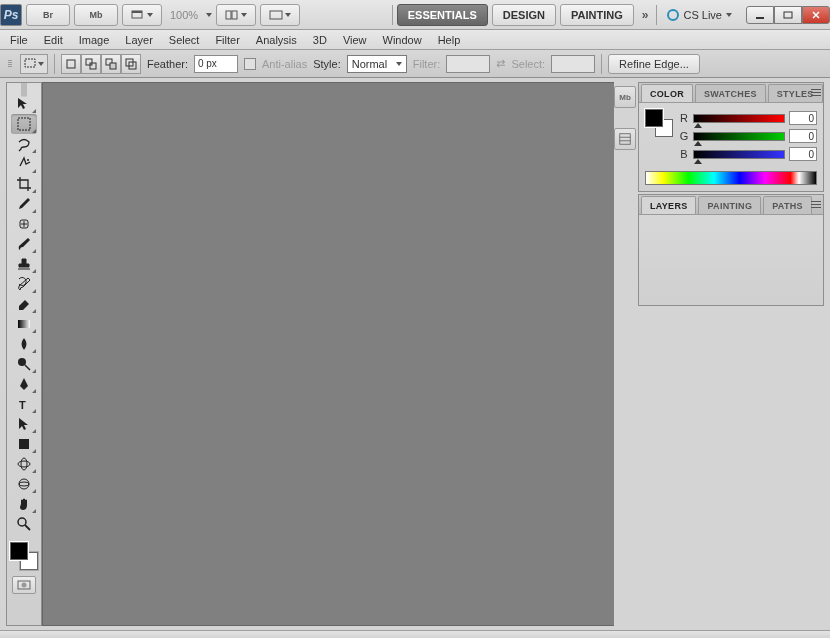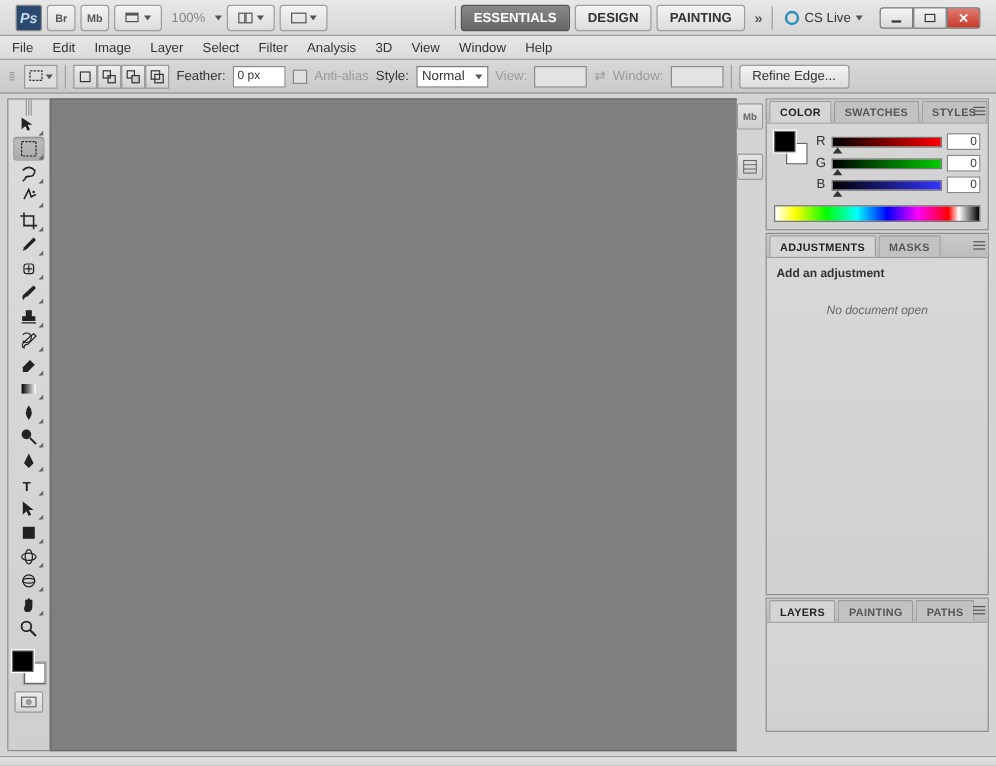--- a/index.html
+++ b/index.html
@@ -9,7 +9,7 @@
 .header {
   height: 30px; background: linear-gradient(#e8e8e8,#d6d6d6);
   border-bottom: 1px solid #9e9e9e;
-  display: flex; align-items: center; padding: 0 13px; gap:4px;
+  display: flex; align-items: center; padding: 0 0; gap:4px;
 }
 .ps-logo { width:22px; height:22px; background:#2b4a6f; border:1px solid #888; border-radius:2px;
   display:flex; align-items:center; justify-content:center; color:#c7d8ea; font-style:italic; font-weight:bold; font-size:12px;}

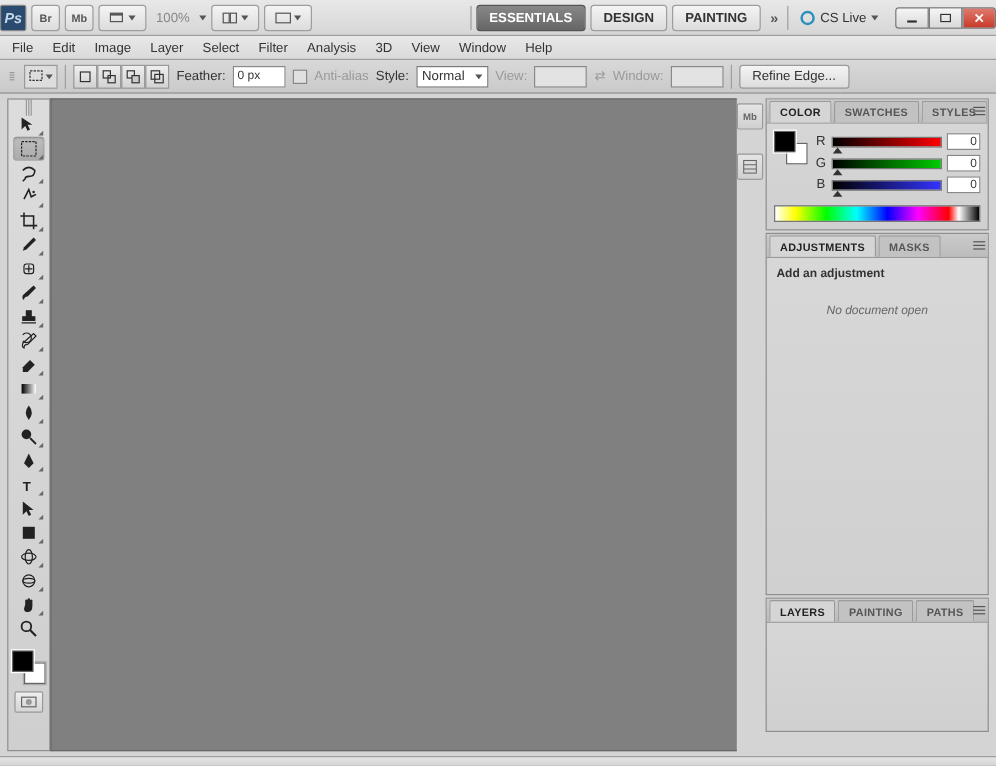--- a/index.html
+++ b/index.html
@@ -13,7 +13,7 @@
 }
 .ps-logo { width:22px; height:22px; background:#2b4a6f; border:1px solid #888; border-radius:2px;
   display:flex; align-items:center; justify-content:center; color:#c7d8ea; font-style:italic; font-weight:bold; font-size:12px;}
-.hdr-btn { width:24px; height:22px; background:linear-gradient(#f4f4f4,#dcdcdc); border:1px solid #9e9e9e; border-radius:3px; display:flex;align-items:center;justify-content:center; font-size:9px; font-weight:bold; color:#555; cursor:pointer;}
+.hdr-btn { width:44px; height:22px; background:linear-gradient(#f4f4f4,#dcdcdc); border:1px solid #9e9e9e; border-radius:3px; display:flex;align-items:center;justify-content:center; font-size:9px; font-weight:bold; color:#555; cursor:pointer;}
 .hdr-dd { width:40px; height:22px; background:linear-gradient(#f4f4f4,#dcdcdc); border:1px solid #9e9e9e; border-radius:3px; display:flex;align-items:center;justify-content:center; gap:2px; cursor:pointer;}
 .zoom { color:#888; padding:0 4px; }
 .workspace { height:22px; padding:0 10px; background:linear-gradient(#f4f4f4,#dcdcdc); border:1px solid #9e9e9e; border-radius:3px; display:flex;align-items:center; cursor:pointer; font-weight:bold;}

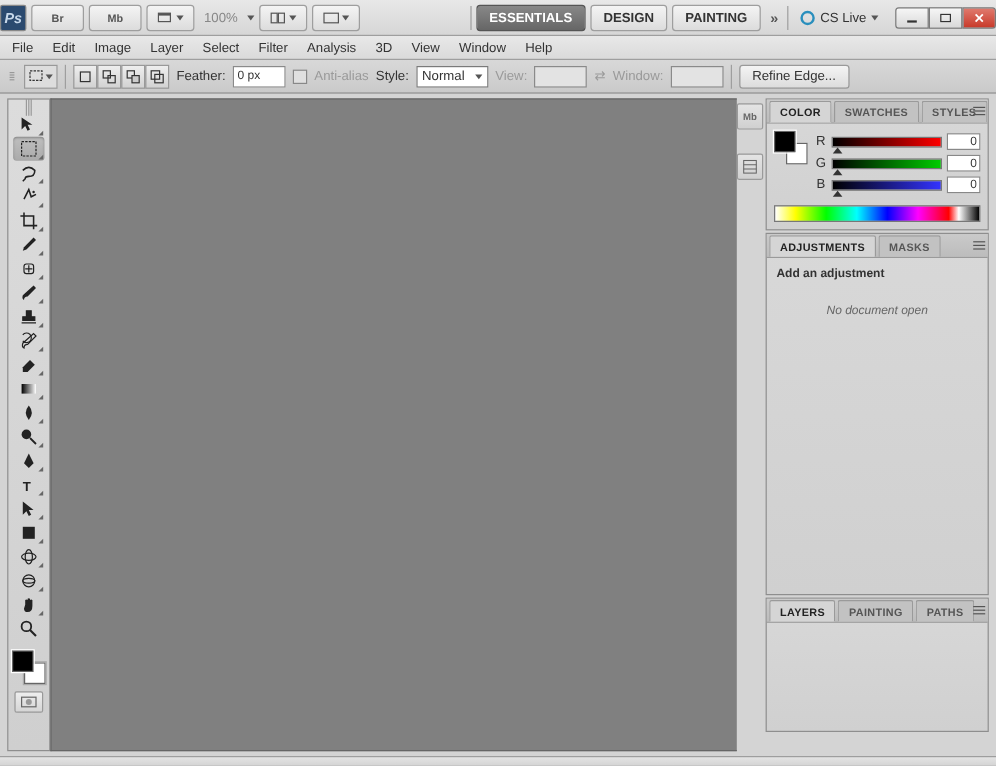--- a/index.html
+++ b/index.html
@@ -227,7 +227,7 @@
     <span>Normal</span>
     <span class="chevron"></span>
   </div>
-  <span class="opt-label disabled">View:</span>
+  <span class="opt-label disabled">Filter:</span>
   <input class="opt-input disabled" disabled="" value="" style="">
   <span style="color:#9a9a9a;">⇄</span>
   <span class="opt-label disabled">Window:</span>

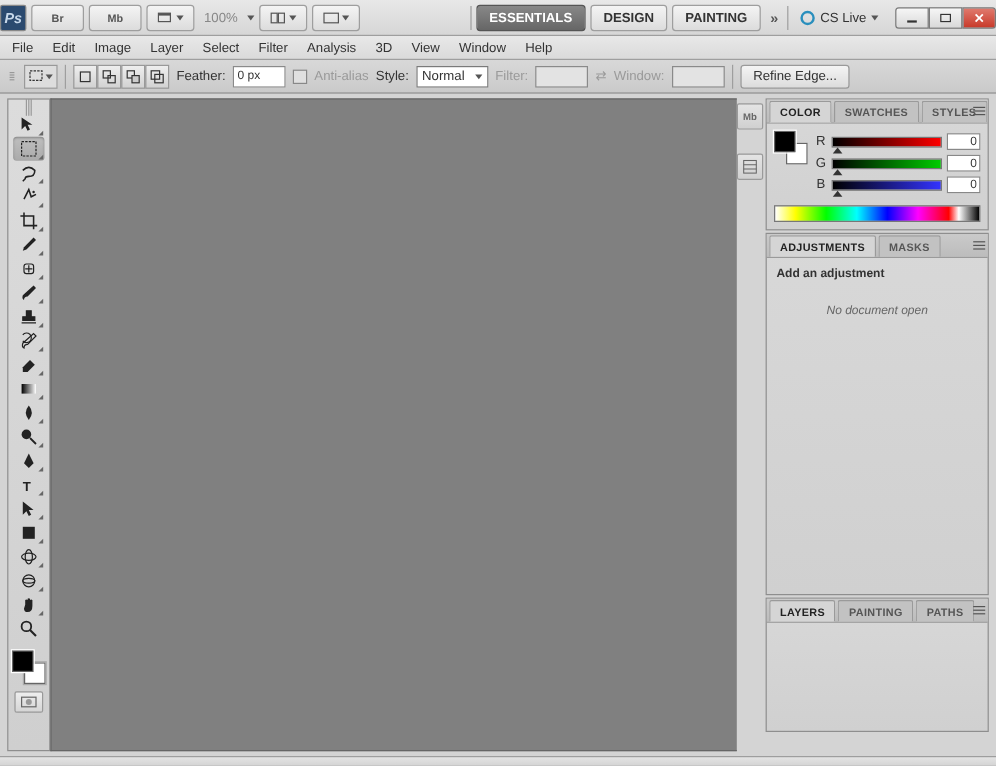--- a/index.html
+++ b/index.html
@@ -230,7 +230,7 @@
   <span class="opt-label disabled">Filter:</span>
   <input class="opt-input disabled" disabled="" value="" style="">
   <span style="color:#9a9a9a;">⇄</span>
-  <span class="opt-label disabled">Window:</span>
+  <span class="opt-label disabled">Select:</span>
   <input class="opt-input disabled" disabled="" value="" style="">
   <div class="vsep"></div>
   <button class="refine-btn">Refine Edge...</button>

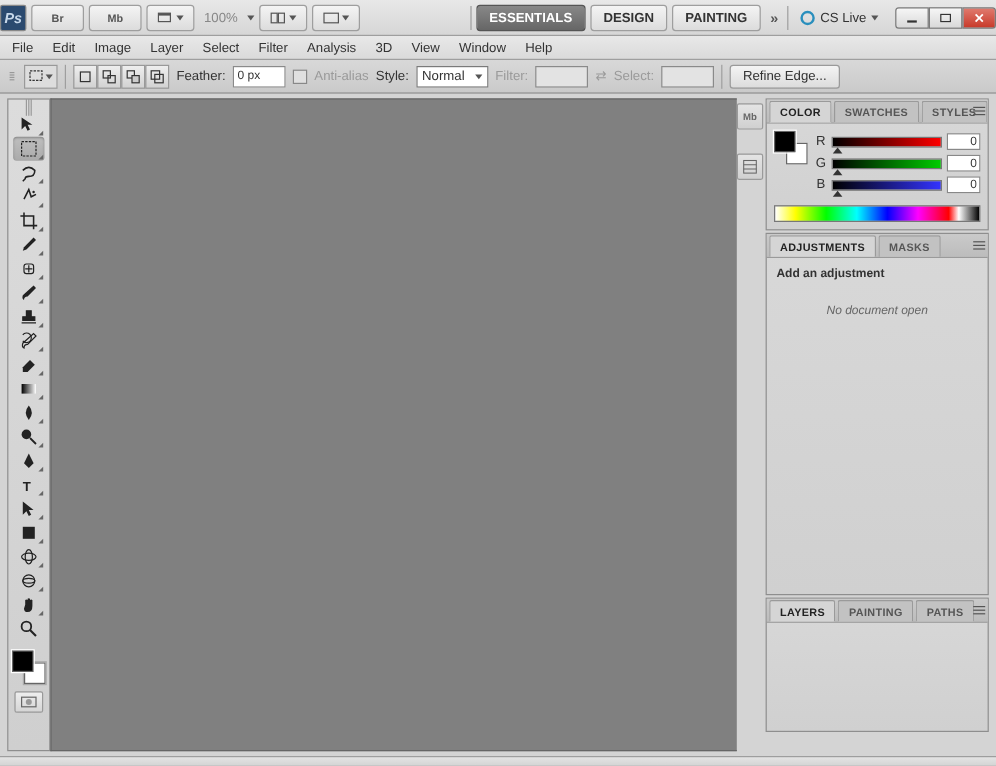--- a/index.html
+++ b/index.html
@@ -460,21 +460,6 @@
         <div class="spectrum"></div>
       </div>
 
-      <div class="panel">
-        <div class="panel-tabs">
-          <div class="ptab active">ADJUSTMENTS</div>
-          <div class="ptab">MASKS</div>
-          <div class="panel-menu">
-              <span></span>
-              <span></span>
-              <span></span>
-            </div>
-        </div>
-        <div class="adj-body adj-panel-body">
-          <div class="adj-title">Add an adjustment</div>
-          <div class="nodoc">No document open</div>
-        </div>
-      </div>
 
       <div class="panel layers-panel">
         <div class="panel-tabs">

